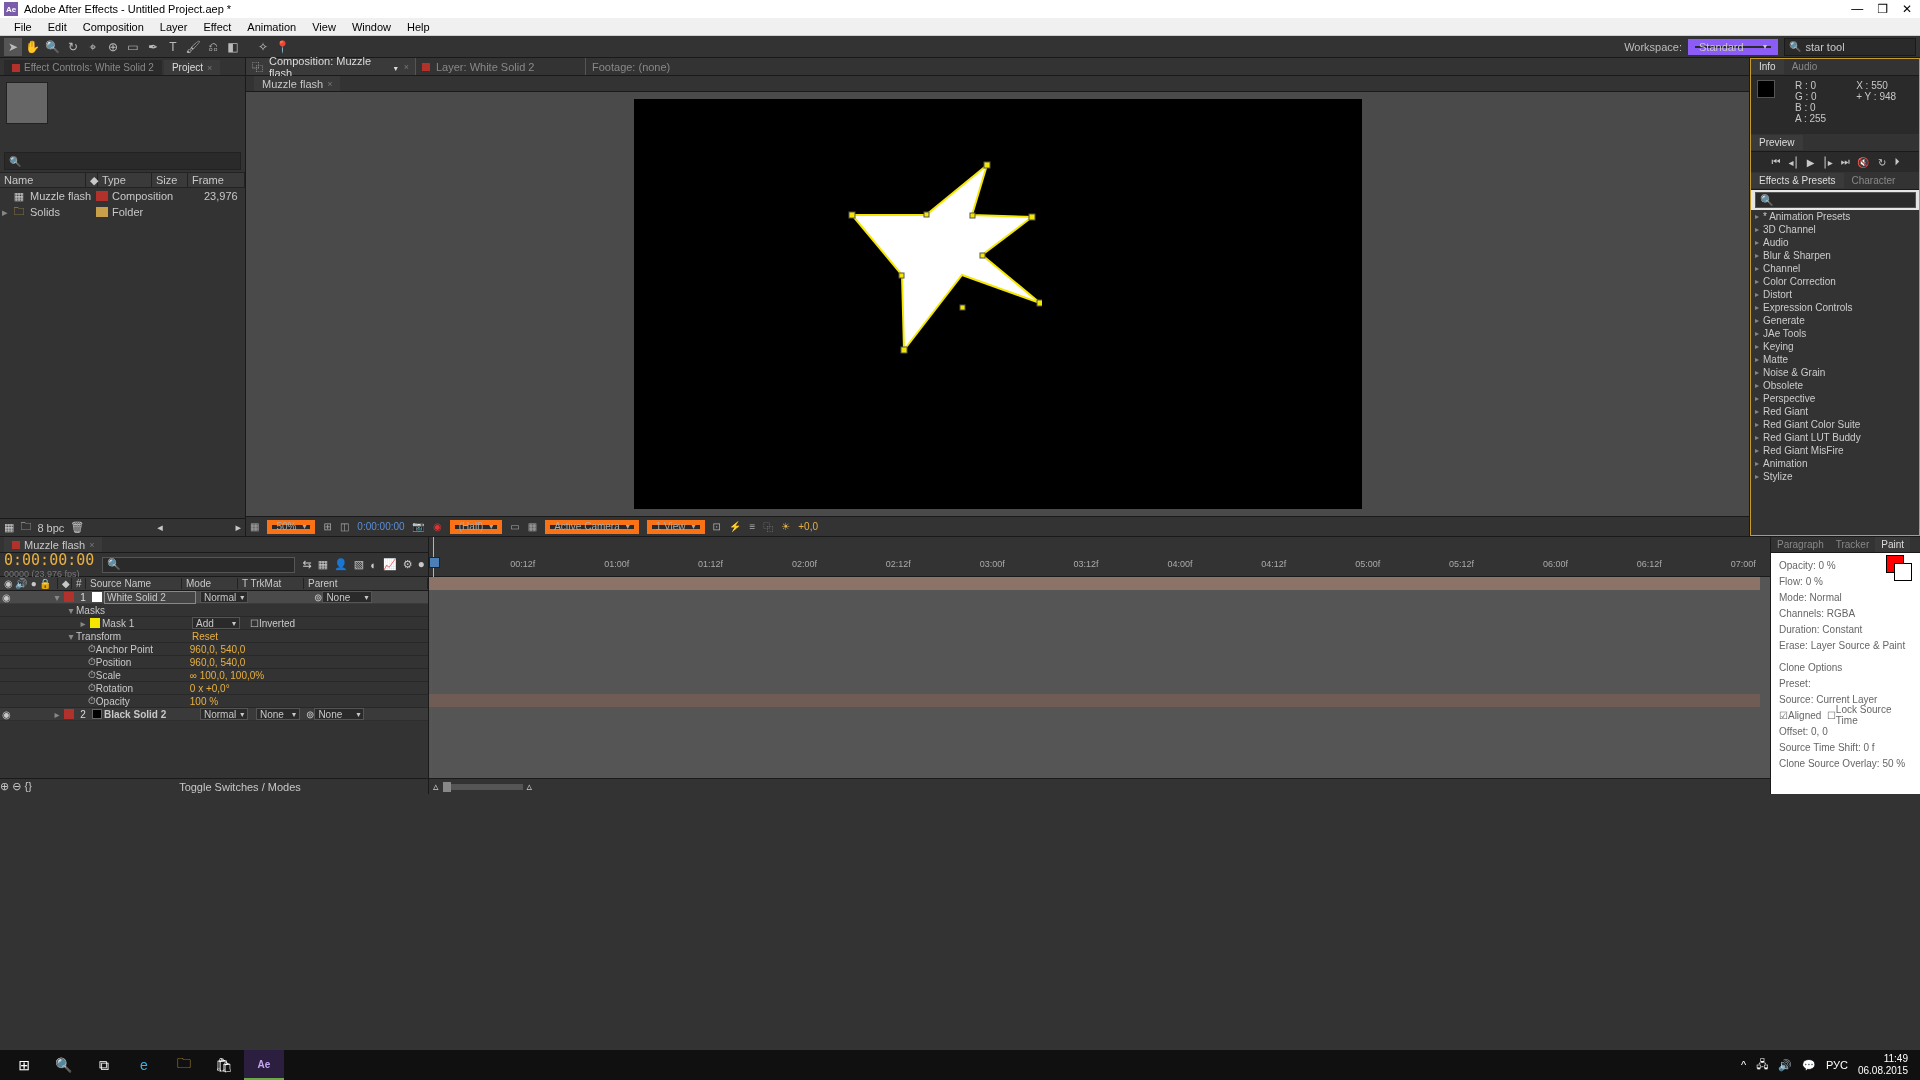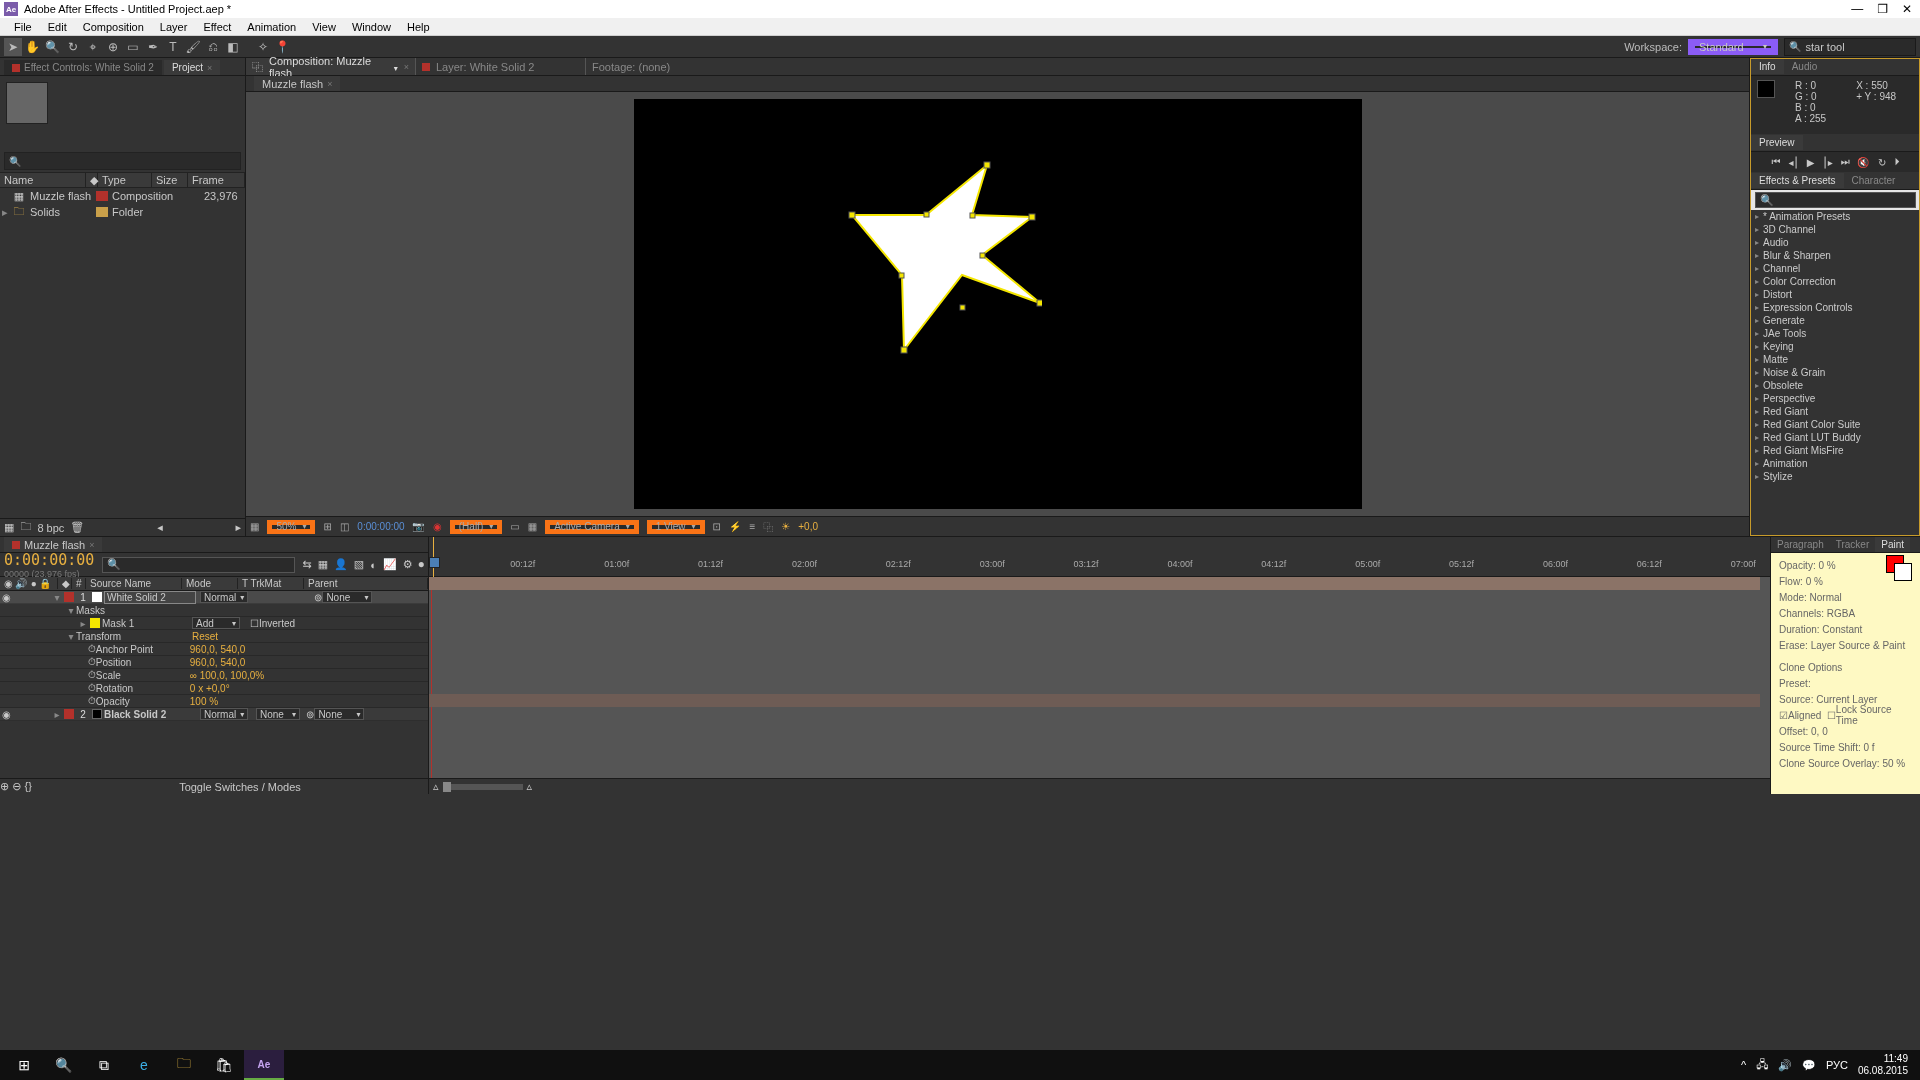--- a/index.html
+++ b/index.html
@@ -113,7 +113,7 @@
 .right-paint .phdr { height:16px; display:flex; border-bottom:1px solid #1a1a1a;}
 .right-paint .phdr .t { padding:2px 6px; color:#888; font-size:10px;}
 .right-paint .phdr .t.a { color:#ddd; background:#3a3a3a;}
-.right-paint .pbody { flex:1; background:#fef9c3; padding:4px; color:#666; font-size:10px;}
+.right-paint .pbody { flex:1; background:#ffffff; padding:4px; color:#666; font-size:10px;}
 .pbody .line { height:16px; display:flex; align-items:center; justify-content:space-between; padding:0 4px;}
 .paint-sw { width:18px; height:18px; background:#f00; border:1px solid #000; position:absolute; right:16px; top:2px;}
 .paint-sw2 { width:18px; height:18px; background:#fff; border:1px solid #000; position:absolute; right:8px; top:10px;}

